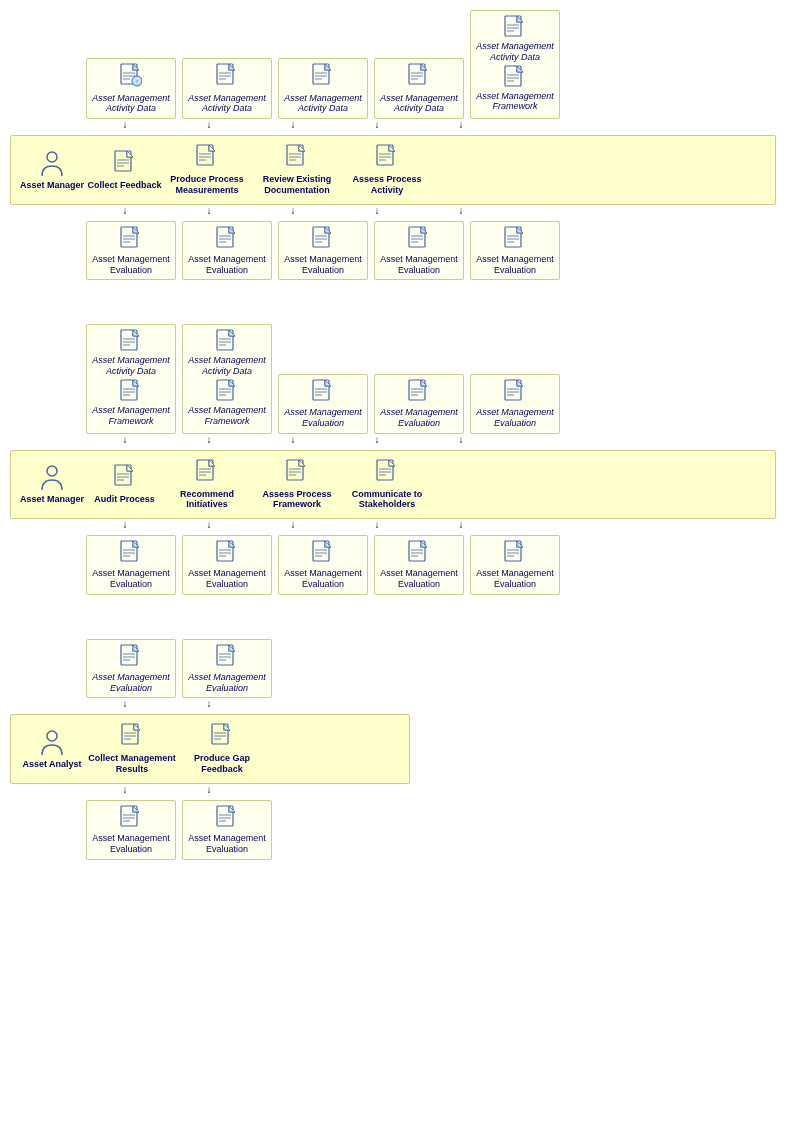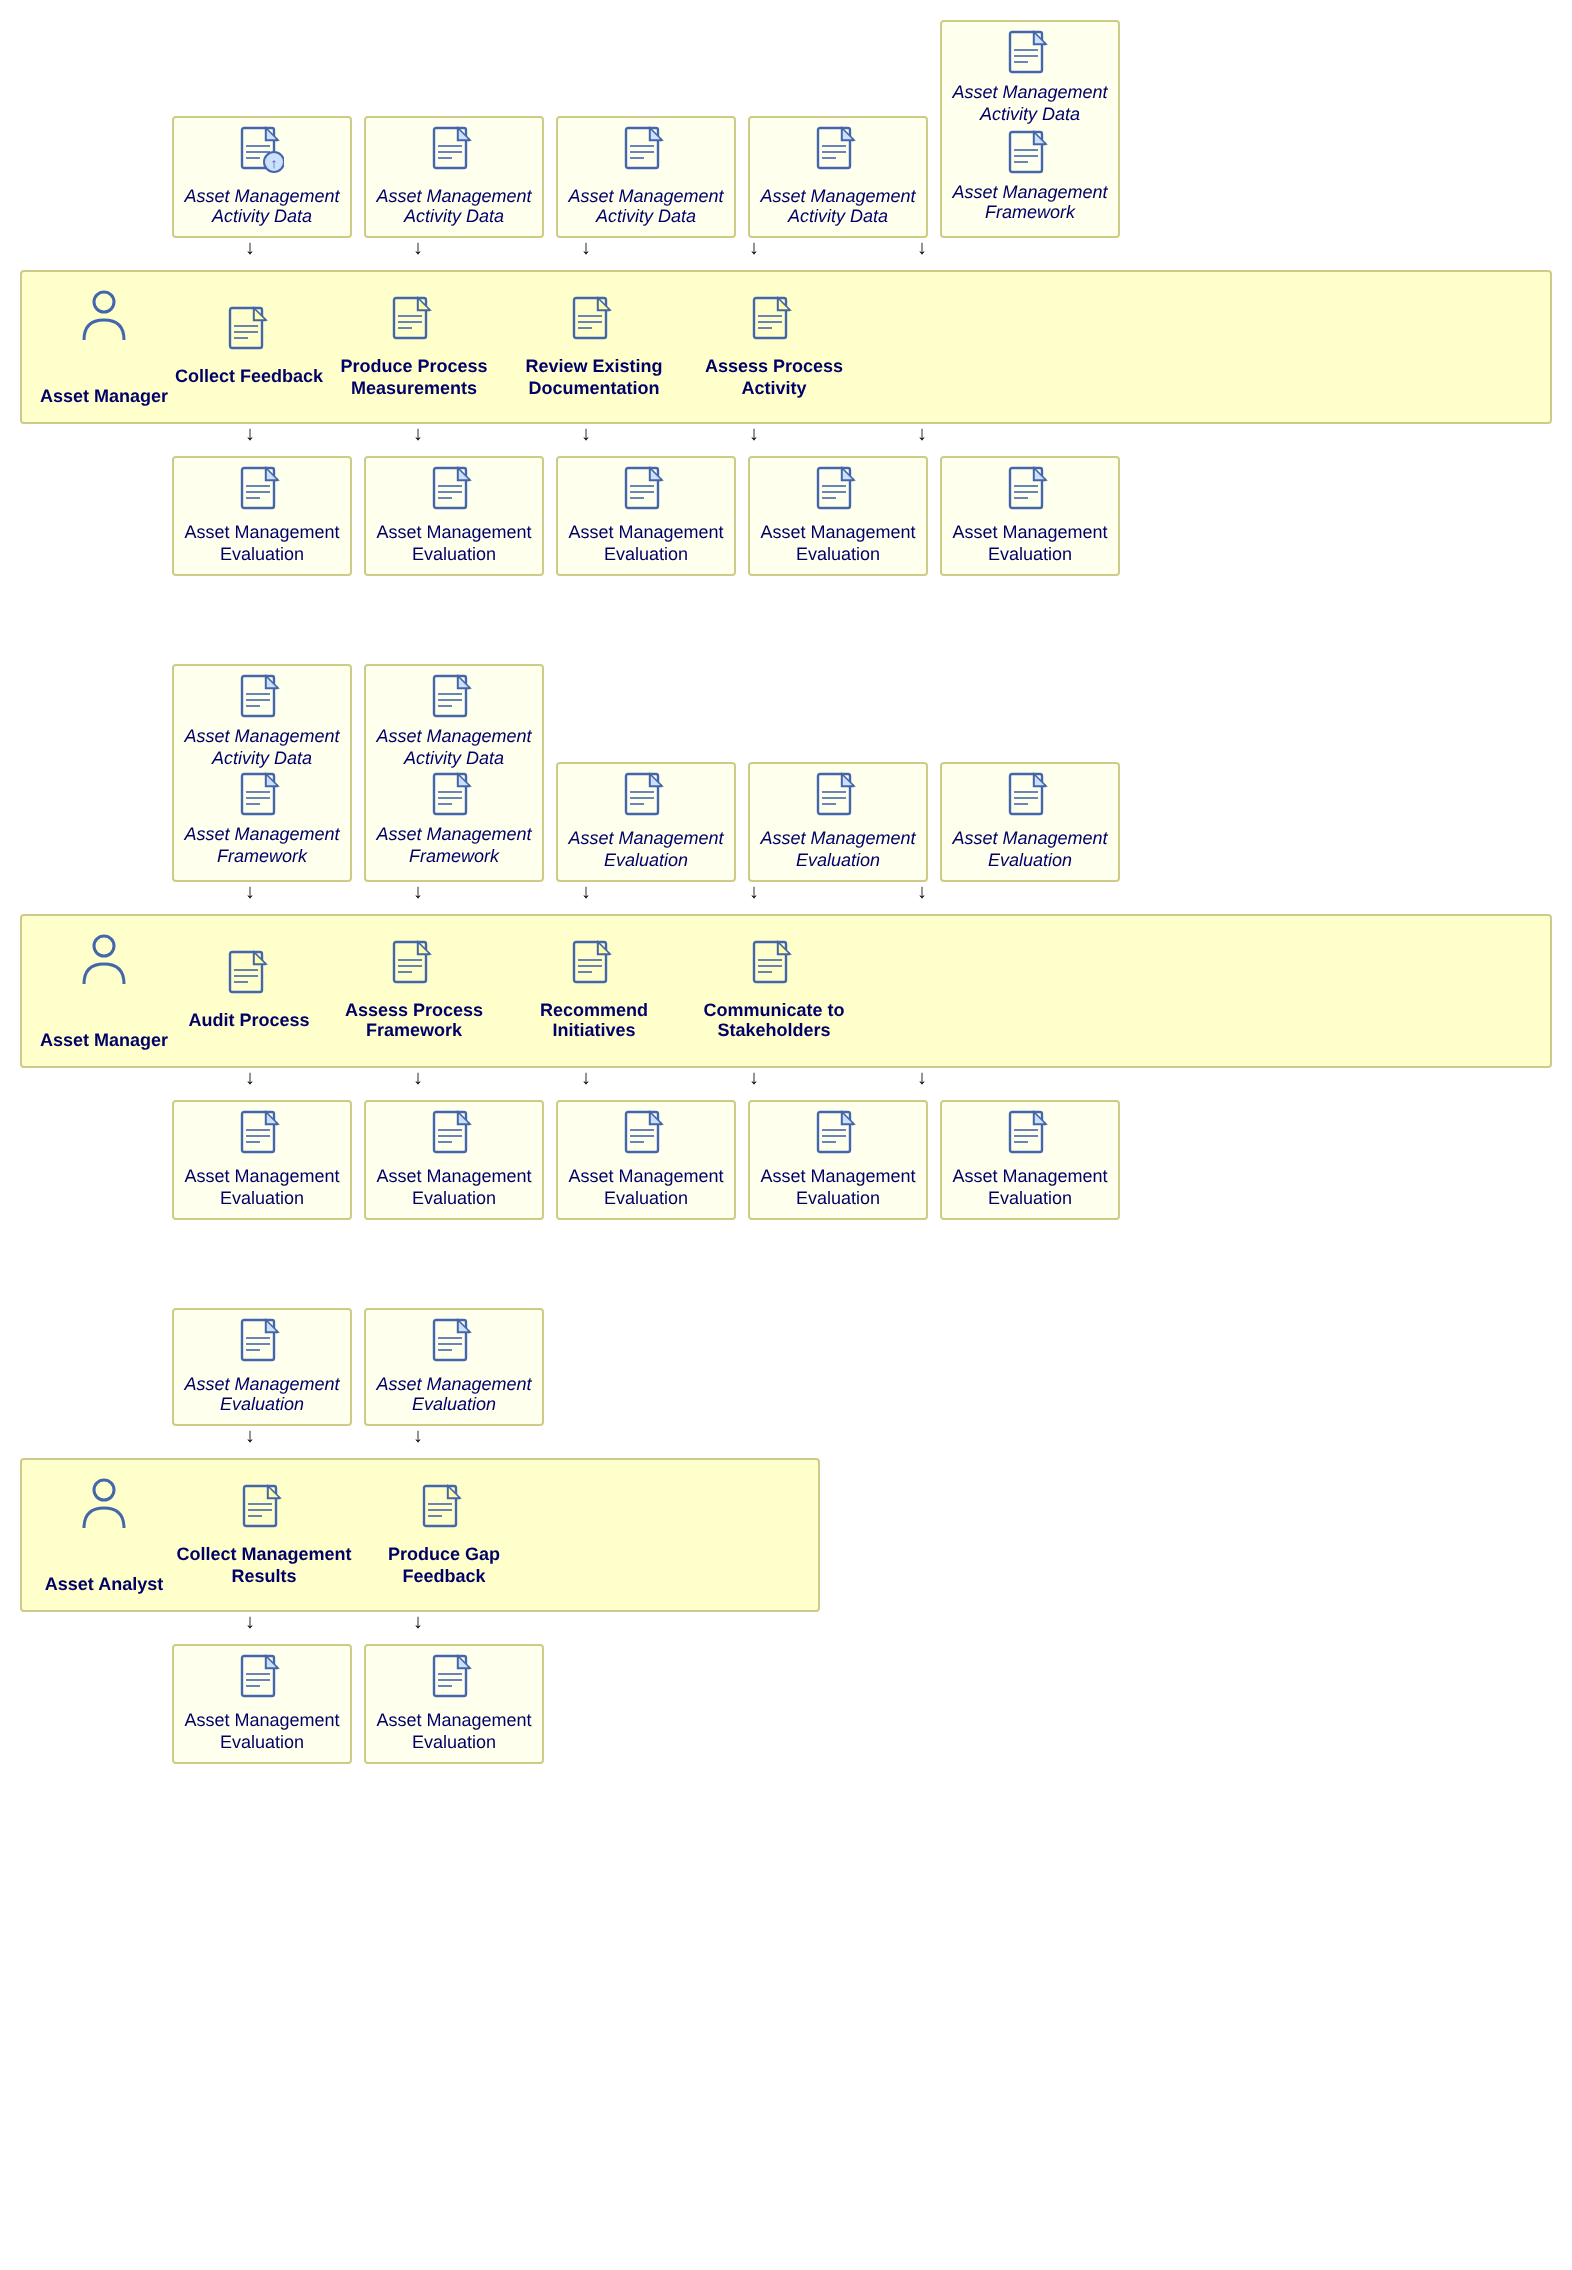--- a/index.html
+++ b/index.html
@@ -105,7 +105,7 @@
     }
 
     .actor-cell .cell-label {
-      margin-top: 19px;
+      margin-top: 0;
       font-size: 9px;
       font-weight: bold;
       color: #000066;

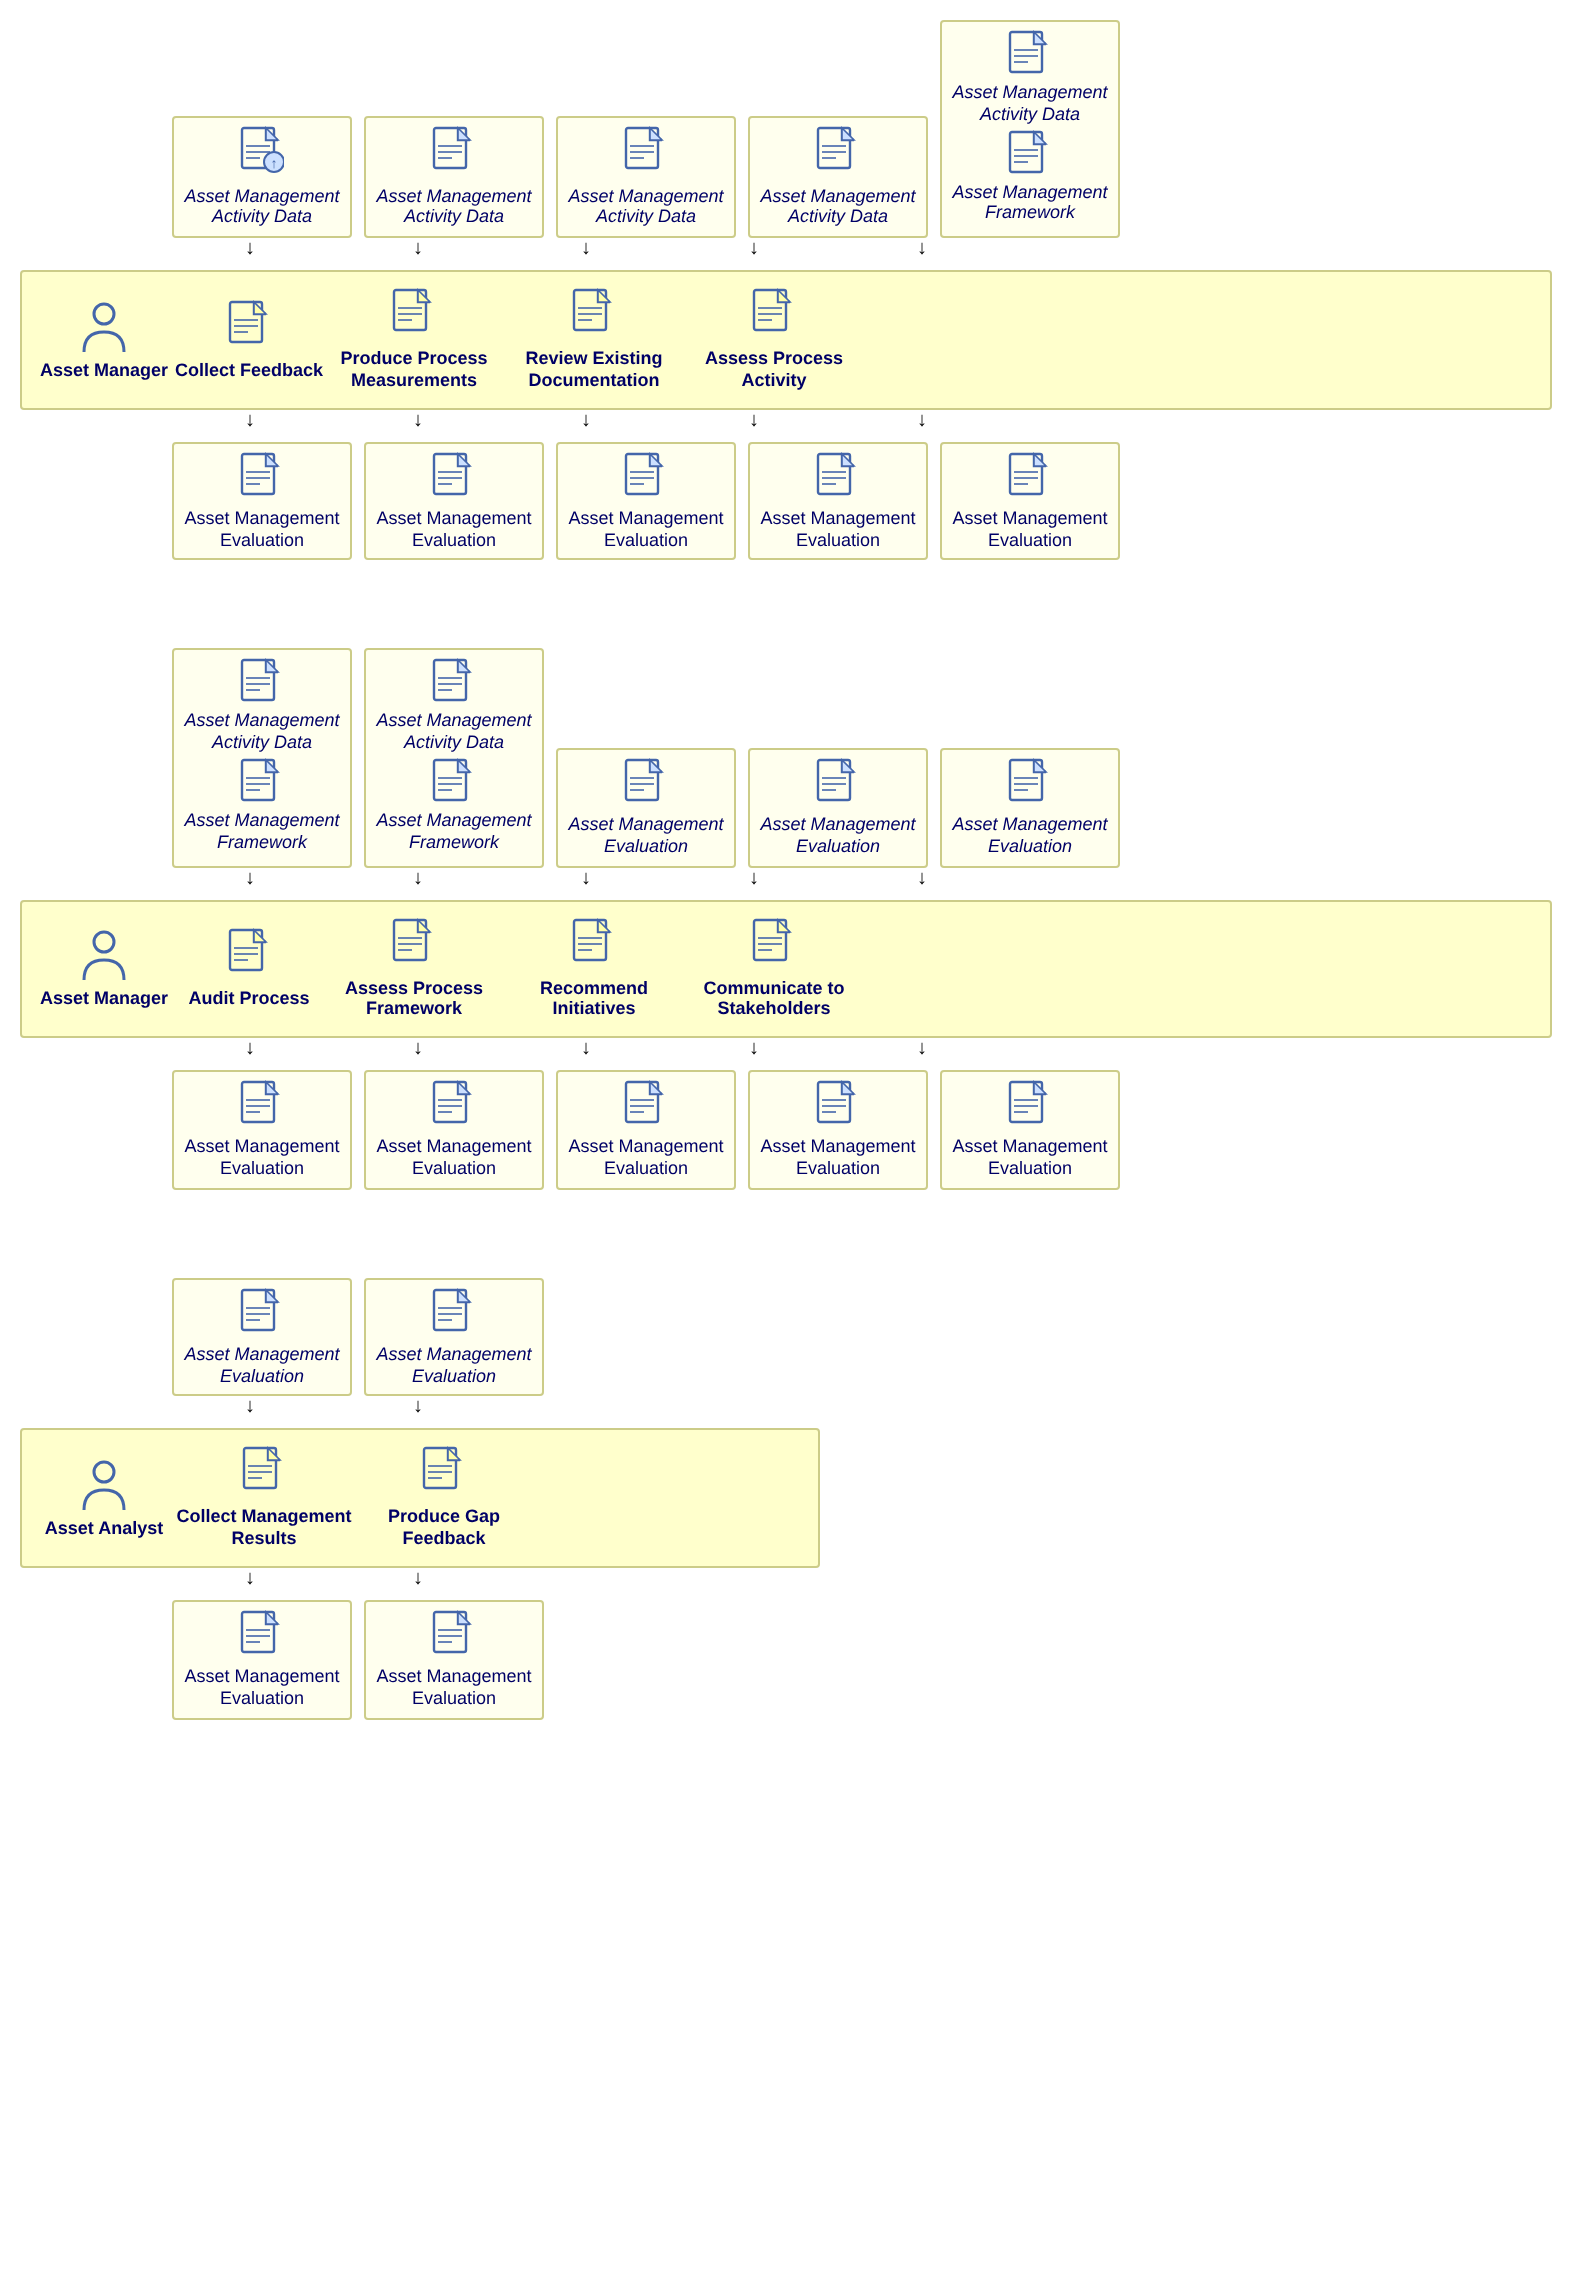--- a/index.html
+++ b/index.html
@@ -530,20 +530,20 @@
               <line x1="3" y1="16" x2="10" y2="16" stroke="#4466aa" stroke-width="0.8"></line>
             </svg>
         </div>
+        <span class="cell-label">Recommend Initiatives</span>
+      </div>
+      <div class="swim-cell">
+        <div class="cell-icon">
+          <svg width="22" height="26" viewBox="0 0 22 26">
+              <rect x="1" y="1" width="16" height="20" rx="1" fill="#ffffcc" stroke="#4466aa" stroke-width="1.2"></rect>
+              <polyline points="13,1 13,7 19,7" fill="none" stroke="#4466aa" stroke-width="1.2"></polyline>
+              <polygon points="13,1 19,7 13,7" fill="#ffffaa" stroke="#4466aa" stroke-width="0.8"></polygon>
+              <line x1="3" y1="10" x2="15" y2="10" stroke="#4466aa" stroke-width="0.8"></line>
+              <line x1="3" y1="13" x2="15" y2="13" stroke="#4466aa" stroke-width="0.8"></line>
+              <line x1="3" y1="16" x2="10" y2="16" stroke="#4466aa" stroke-width="0.8"></line>
+            </svg>
+        </div>
         <span class="cell-label">Assess Process Framework</span>
-      </div>
-      <div class="swim-cell">
-        <div class="cell-icon">
-          <svg width="22" height="26" viewBox="0 0 22 26">
-              <rect x="1" y="1" width="16" height="20" rx="1" fill="#ffffcc" stroke="#4466aa" stroke-width="1.2"></rect>
-              <polyline points="13,1 13,7 19,7" fill="none" stroke="#4466aa" stroke-width="1.2"></polyline>
-              <polygon points="13,1 19,7 13,7" fill="#ffffaa" stroke="#4466aa" stroke-width="0.8"></polygon>
-              <line x1="3" y1="10" x2="15" y2="10" stroke="#4466aa" stroke-width="0.8"></line>
-              <line x1="3" y1="13" x2="15" y2="13" stroke="#4466aa" stroke-width="0.8"></line>
-              <line x1="3" y1="16" x2="10" y2="16" stroke="#4466aa" stroke-width="0.8"></line>
-            </svg>
-        </div>
-        <span class="cell-label">Recommend Initiatives</span>
       </div>
       <div class="swim-cell">
         <div class="cell-icon">

